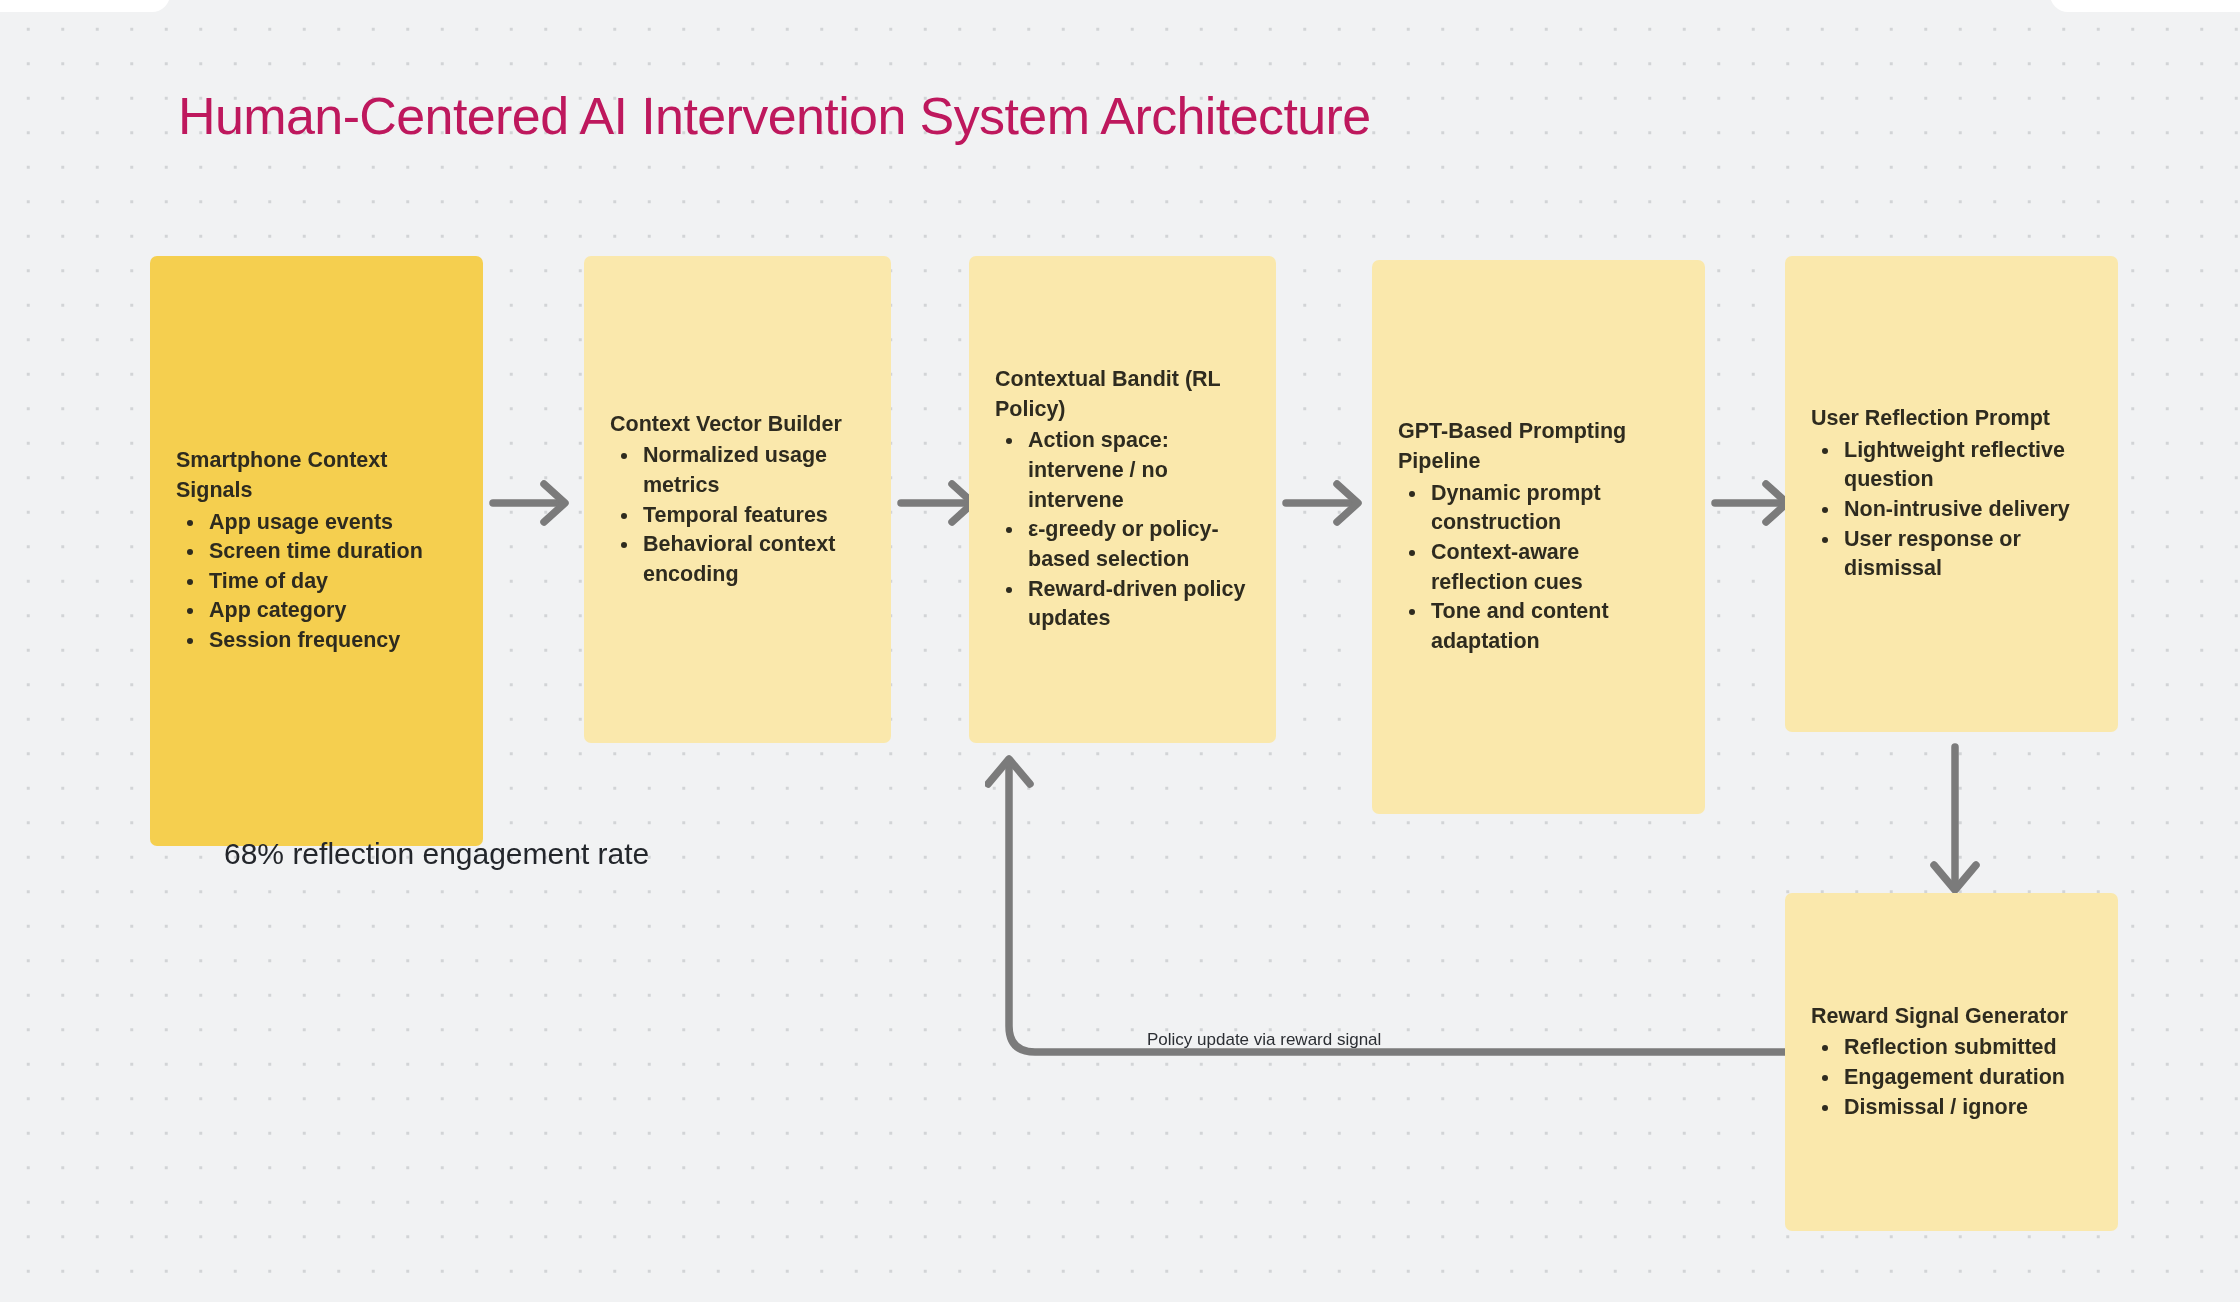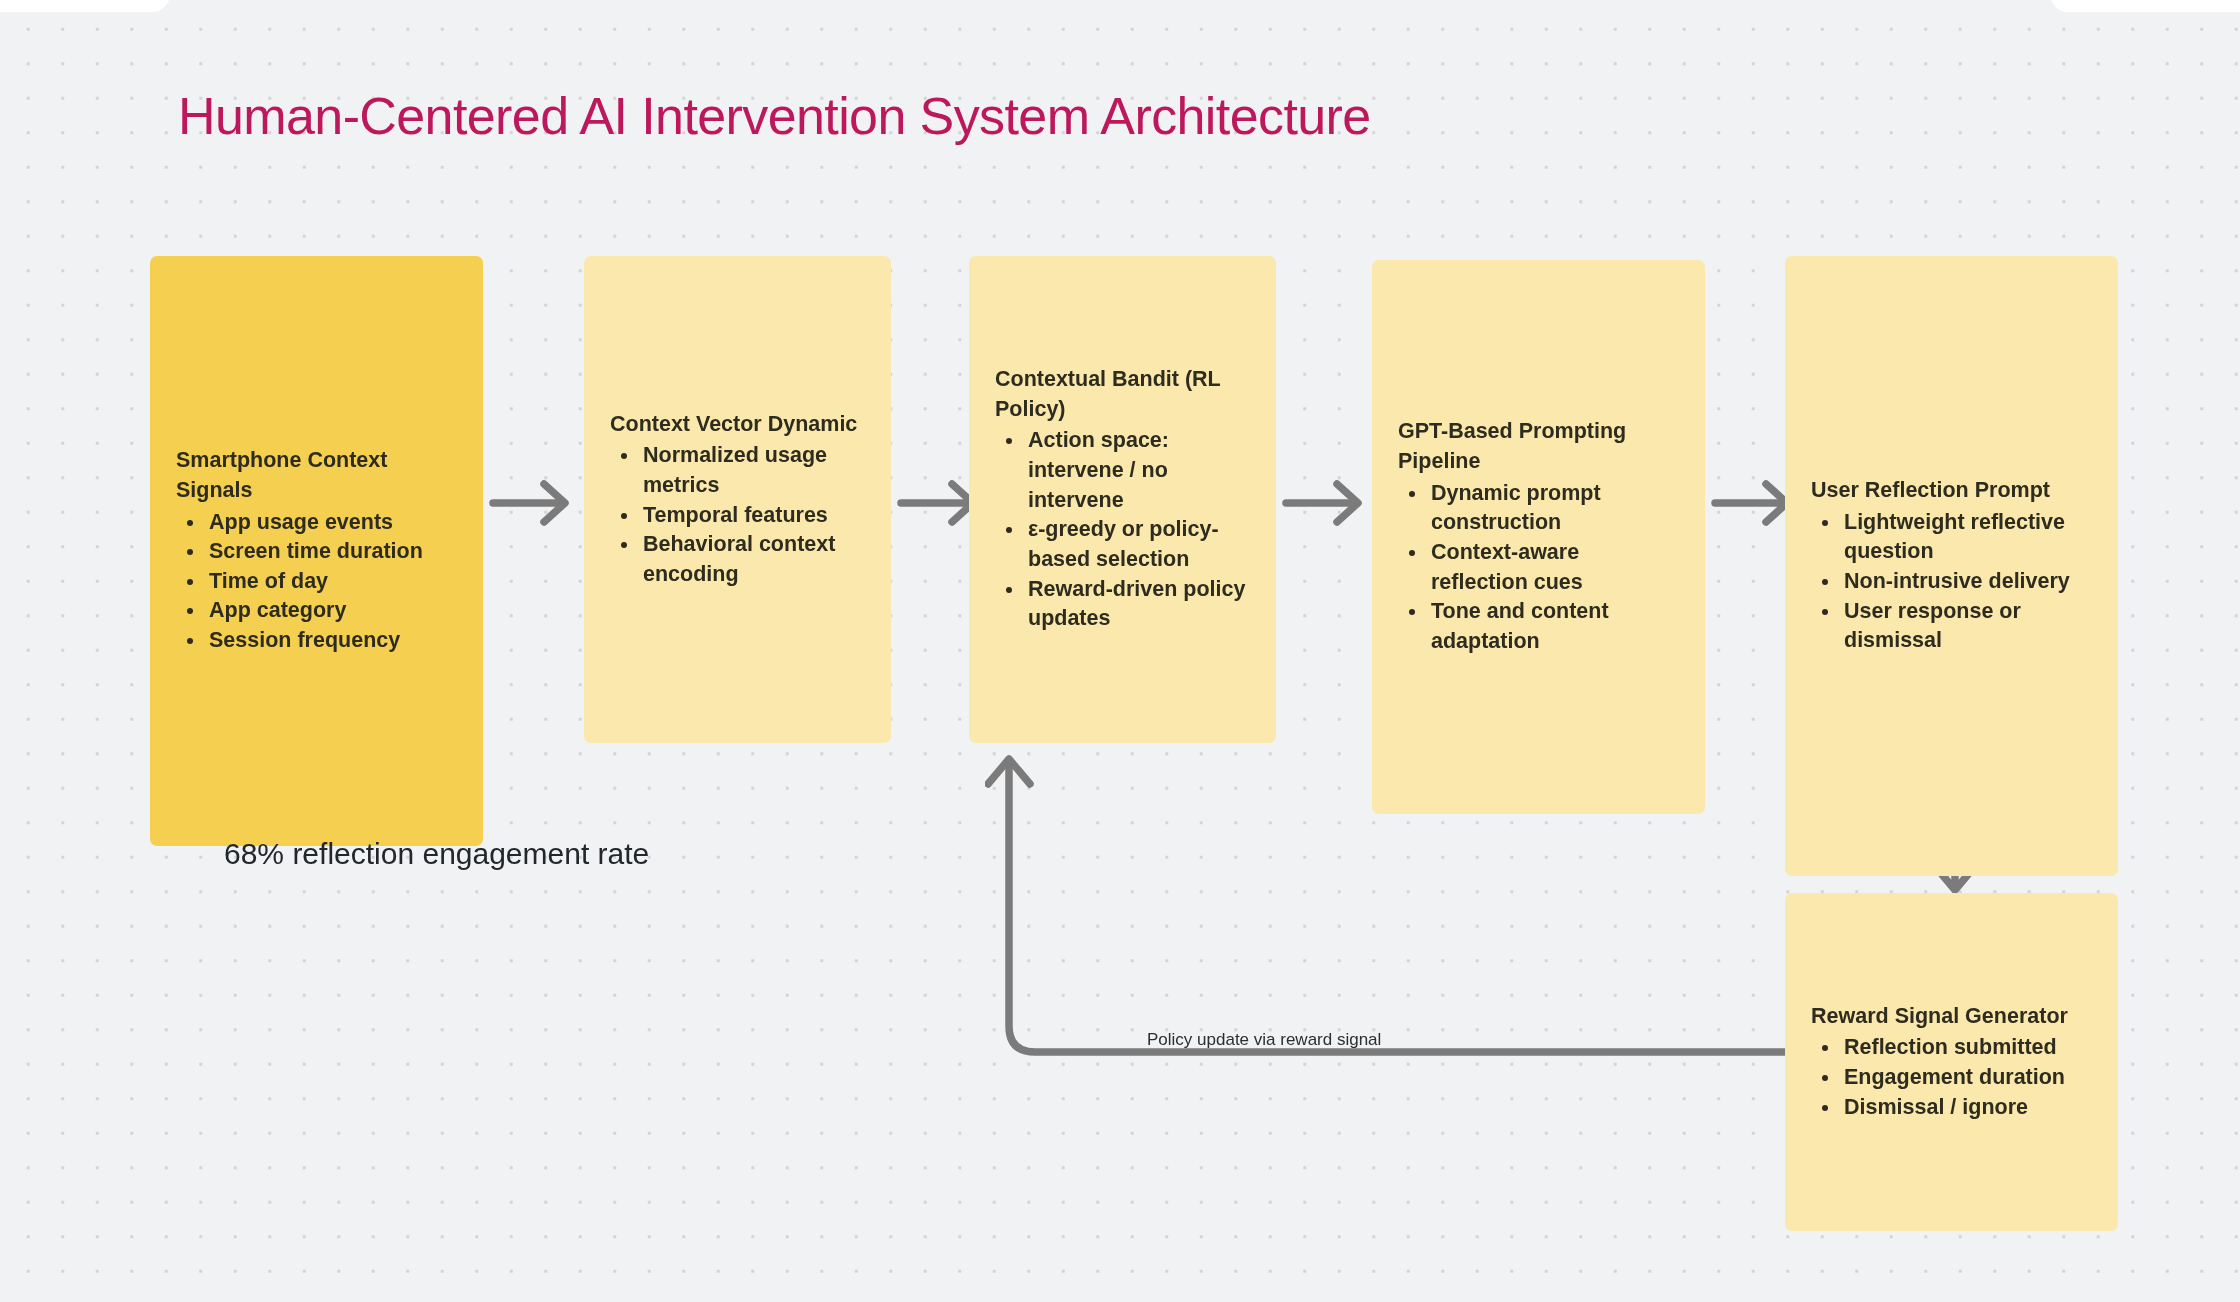--- a/index.html
+++ b/index.html
@@ -158,7 +158,7 @@
 
 <div class="node pale" id="node-2">
   <div class="inner">
-    <div class="node-title">Context Vector Dynamic</div>
+    <div class="node-title">Context Vector Builder</div>
     <ul>
       <li>Normalized usage metrics</li>
       <li>Temporal features</li>

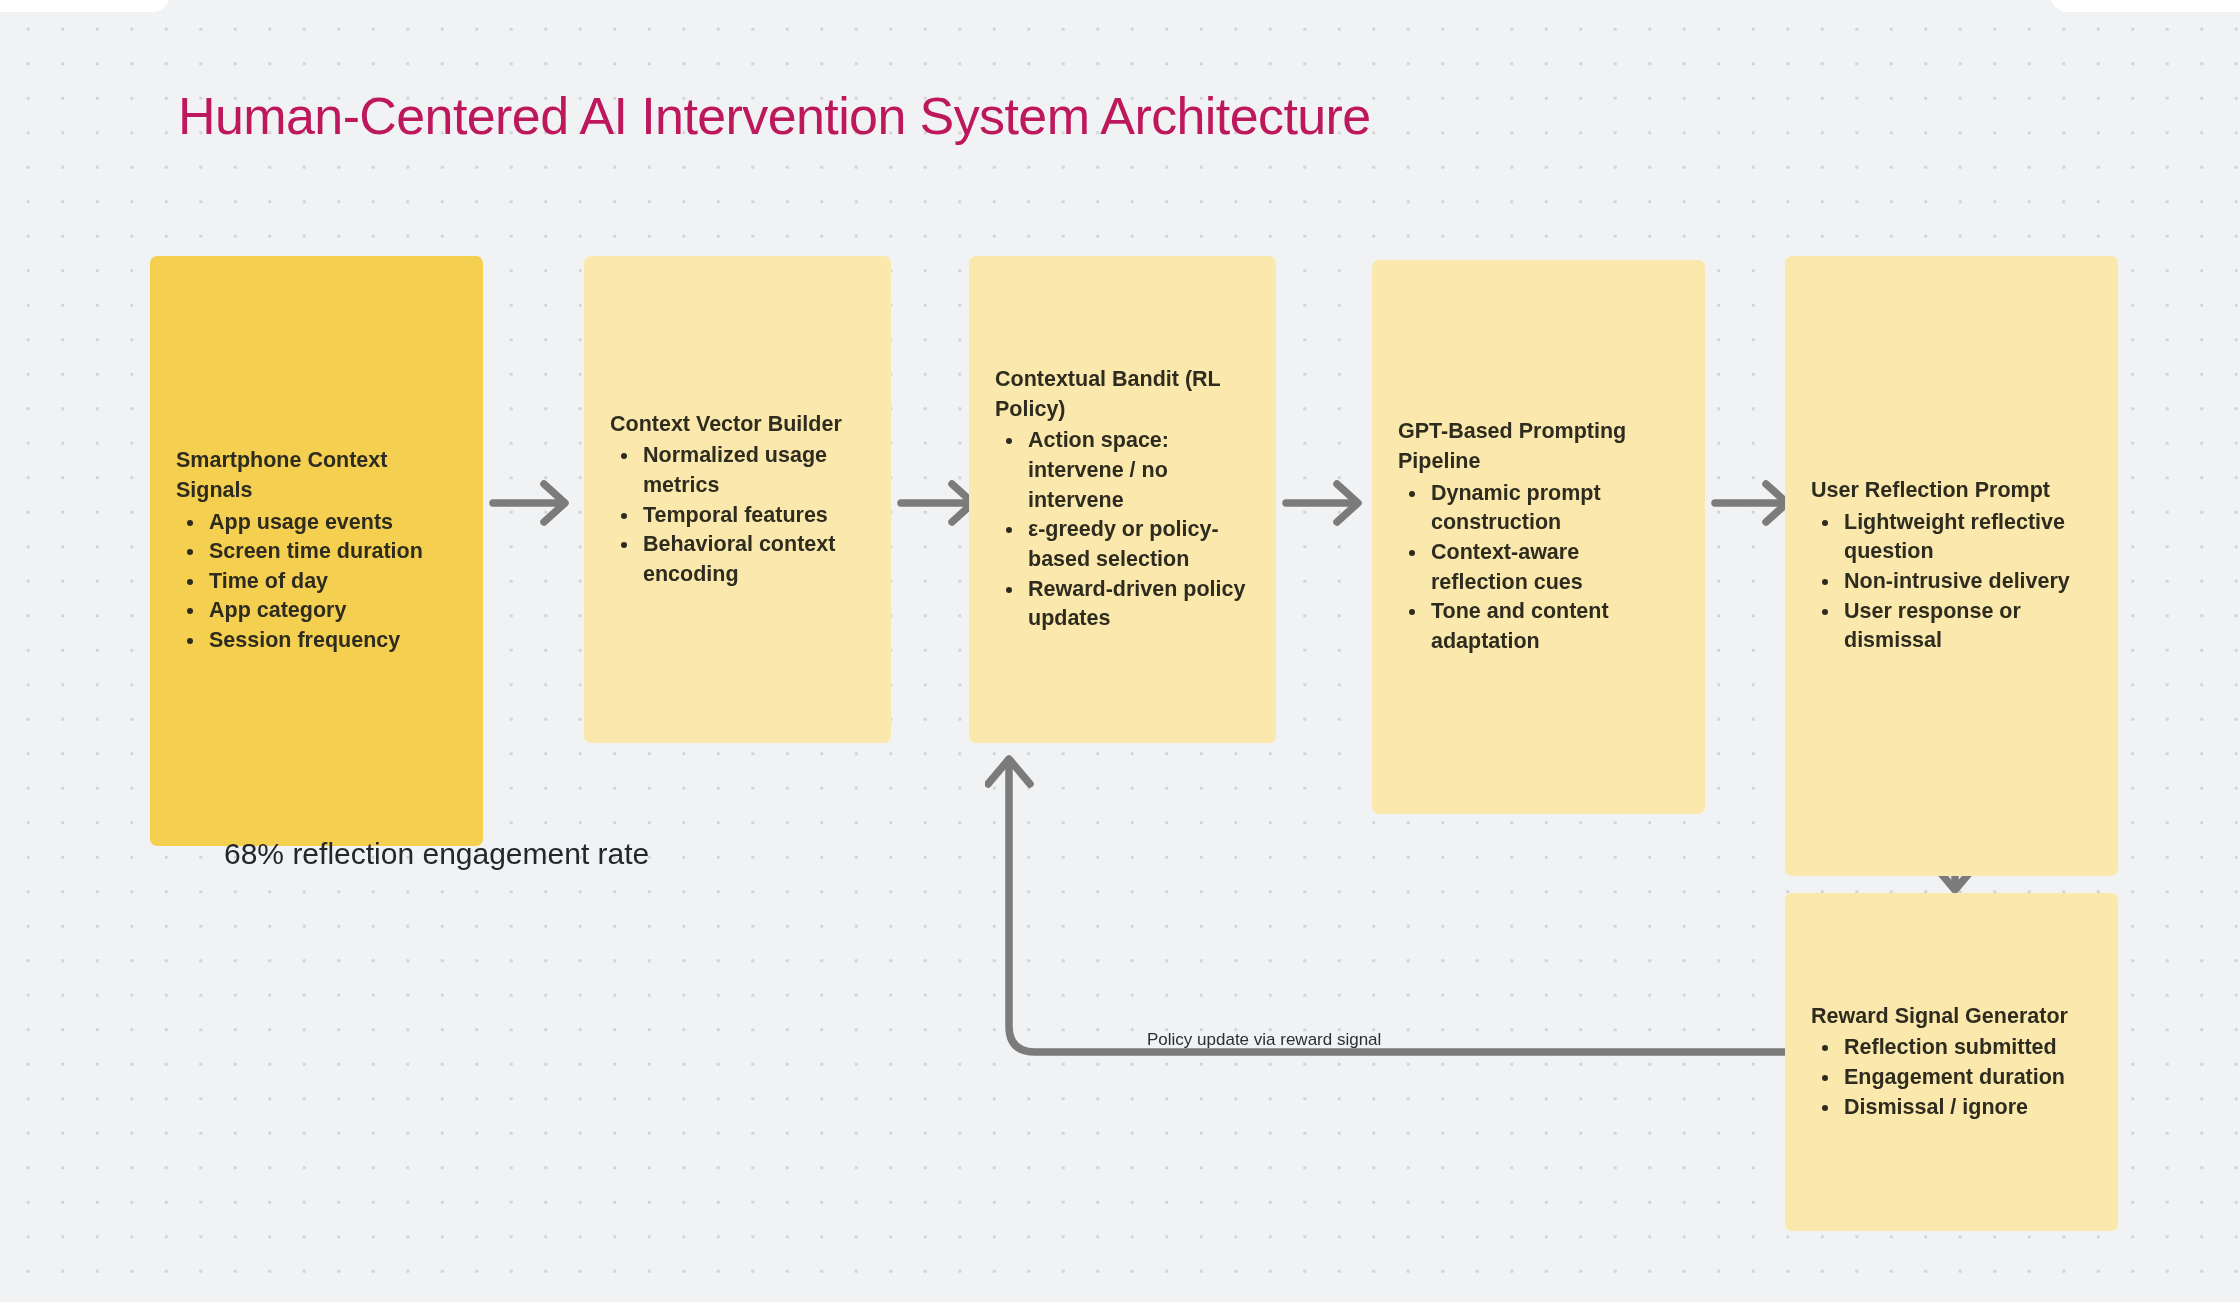--- a/index.html
+++ b/index.html
@@ -82,7 +82,7 @@
   #node-2{left:584px;top:256px;width:307px;height:487px;}
   #node-3{left:969px;top:256px;width:307px;height:487px;}
   #node-4{left:1372px;top:260px;width:333px;height:554px;}
-  #node-5{left:1785px;top:256px;width:333px;height:620px;}
+  #node-5{left:1785px;top:256px;width:333px;height:476px;}
   #node-6{left:1785px;top:893px;width:333px;height:338px;}
 
   

